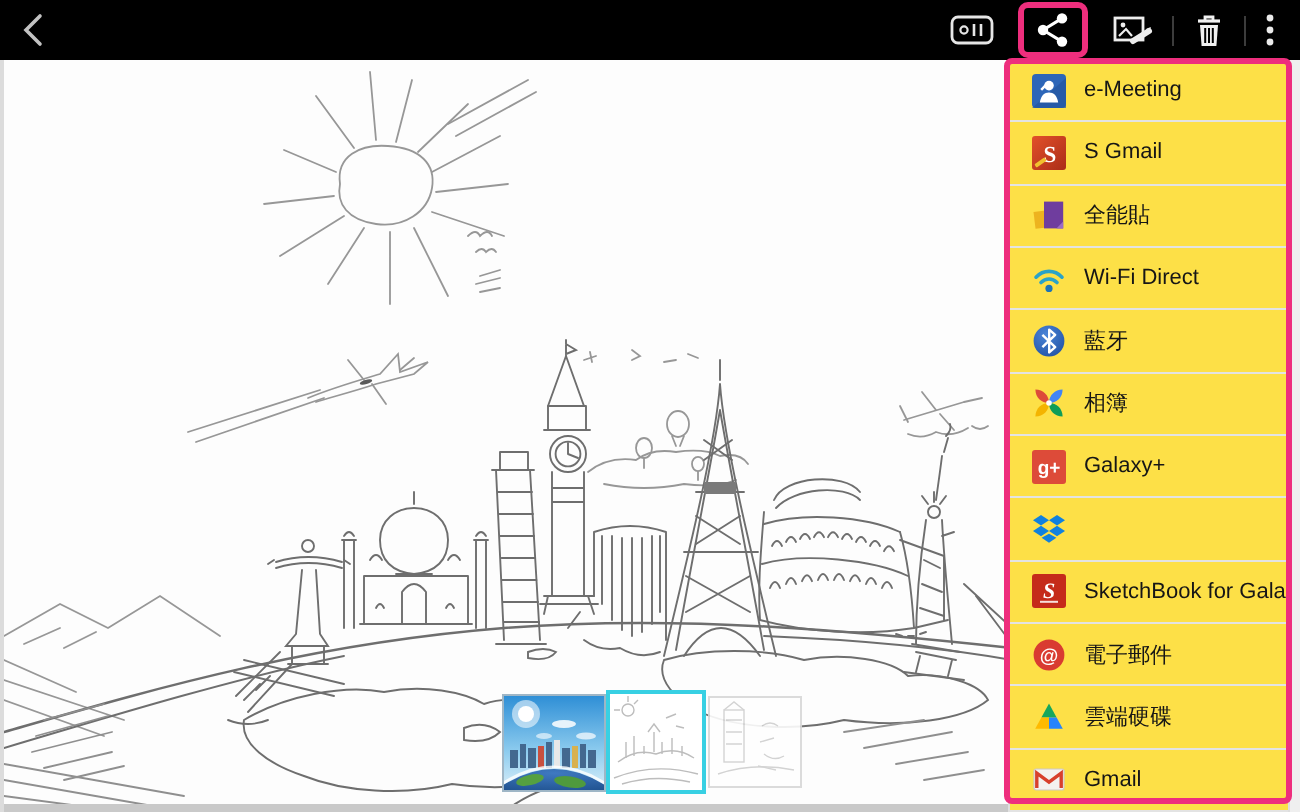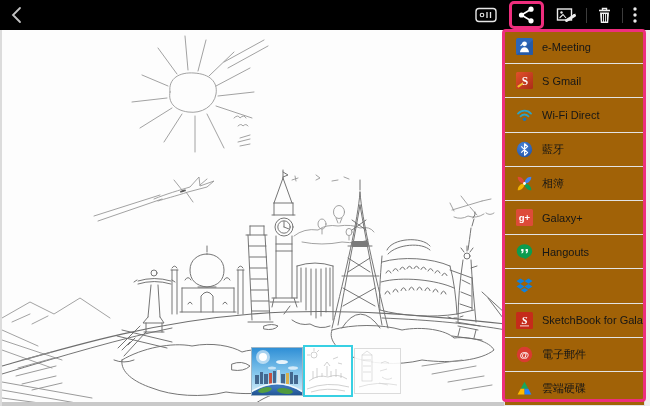--- a/index.html
+++ b/index.html
@@ -23,7 +23,7 @@
   .t2{left:301px;top:315px;width:50px;height:52px;border:2px solid #38d0e3;}
   .t3{left:352px;top:318px;width:47px;height:46px;border:1px solid #d8d8d8;opacity:.9;}
   
-  .panel{position:absolute;left:504px;top:30px;width:146px;height:376px;background:#a16207;
+  .panel{position:absolute;left:504px;top:30px;width:146px;height:376px;background:#fde047;
          border-left:1px solid #e0e0e0;display:flex;flex-direction:column;box-sizing:border-box;z-index:10;}
   .row{flex:1;display:flex;align-items:center;gap:9px;padding-left:11px;cursor:pointer;}
   .row:not(:last-child){border-bottom:1px solid #e3e3e3;}

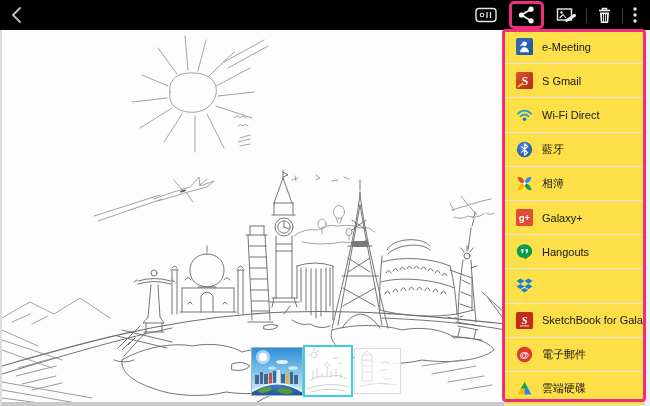--- a/index.html
+++ b/index.html
@@ -290,6 +290,16 @@
       <span class="rlabel">S Gmail</span>
     </div>
 
+    <div class="row">
+      <span class="ric">
+        <svg width="17" height="17" viewBox="0 0 17 17">
+        <rect x="1.2" y="6.5" width="8" height="8.5" fill="#edb31f" transform="rotate(-7 5 10.5)"></rect>
+        <rect x="6" y="1.8" width="9.6" height="13.4" fill="#6f3d9e"></rect>
+        <path d="M15.6 15.2 L12.2 15.2 L15.6 11.8 Z" fill="#9a6cc5"></path>
+          </svg>
+      </span>
+      <span class="rlabel">全能貼</span>
+    </div>
 
     <div class="row">
       <span class="ric">

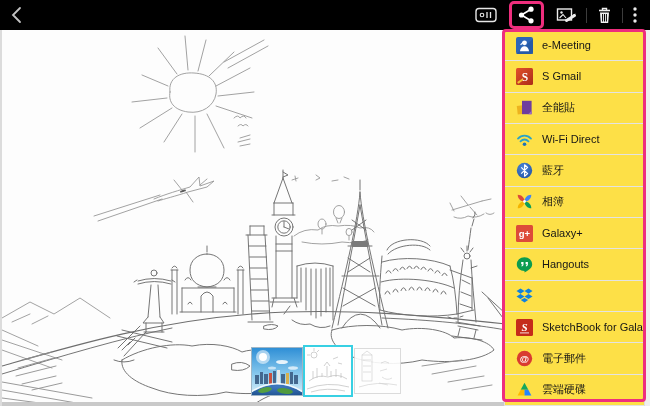--- a/index.html
+++ b/index.html
@@ -352,16 +352,6 @@
       <span class="rlabel">Galaxy+</span>
     </div>
 
-    <div class="row">
-      <span class="ric">
-        <svg width="17" height="17" viewBox="0 0 17 17">
-        <path d="M8.5 1.2 C4.1 1.2 0.8 4.4 0.8 8.3 C0.8 12.2 4.1 15 8.5 15 L8.5 16.6 C8.5 16.6 10.6 15.6 12.5 14.1 C14.8 12.6 16.2 10.6 16.2 8.3 C16.2 4.4 12.9 1.2 8.5 1.2 Z" fill="#0c9c4f"></path>
-        <path d="M5.2 5.9 h2.3 v2.3 c0 1.4 -0.8 2.1 -2 2.3 v-1.1 c0.5 -0.1 0.9 -0.5 0.9 -1.2 h-1.2 Z" fill="#fff"></path>
-        <path d="M9.6 5.9 h2.3 v2.3 c0 1.4 -0.8 2.1 -2 2.3 v-1.1 c0.5 -0.1 0.9 -0.5 0.9 -1.2 h-1.2 Z" fill="#fff"></path>
-          </svg>
-      </span>
-      <span class="rlabel">Hangouts</span>
-    </div>
 
     <div class="row">
       <span class="ric">

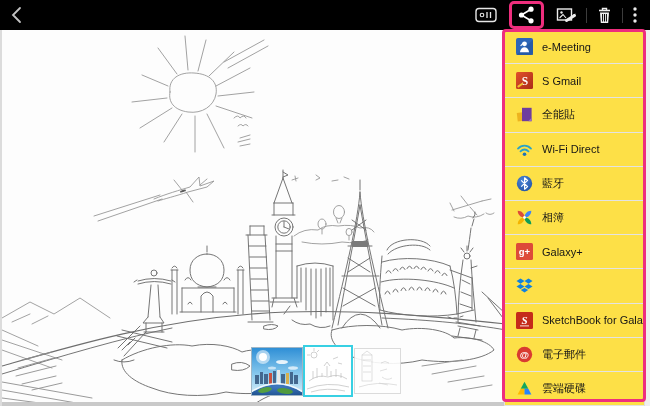--- a/index.html
+++ b/index.html
@@ -400,6 +400,16 @@
       <span class="rlabel">雲端硬碟</span>
     </div>
 
+    <div class="row">
+      <span class="ric">
+        <svg width="17" height="17" viewBox="0 0 17 17">
+        <rect x="1" y="3.5" width="15" height="10.5" rx="1" fill="#f4f2f0" stroke="#cfc8c2" stroke-width="0.6"></rect>
+        <path d="M2.2 5.2 L8.5 9.8 L14.8 5.2" fill="none" stroke="#b9b1a9" stroke-width="0.6"></path>
+        <path d="M2.4 13 V5.6 L8.5 10.1 L14.6 5.6 V13" fill="none" stroke="#d8402c" stroke-width="1.7"></path>
+          </svg>
+      </span>
+      <span class="rlabel">Gmail</span>
+    </div>
 
     <div class="scrolltrack"></div>
   </div>

